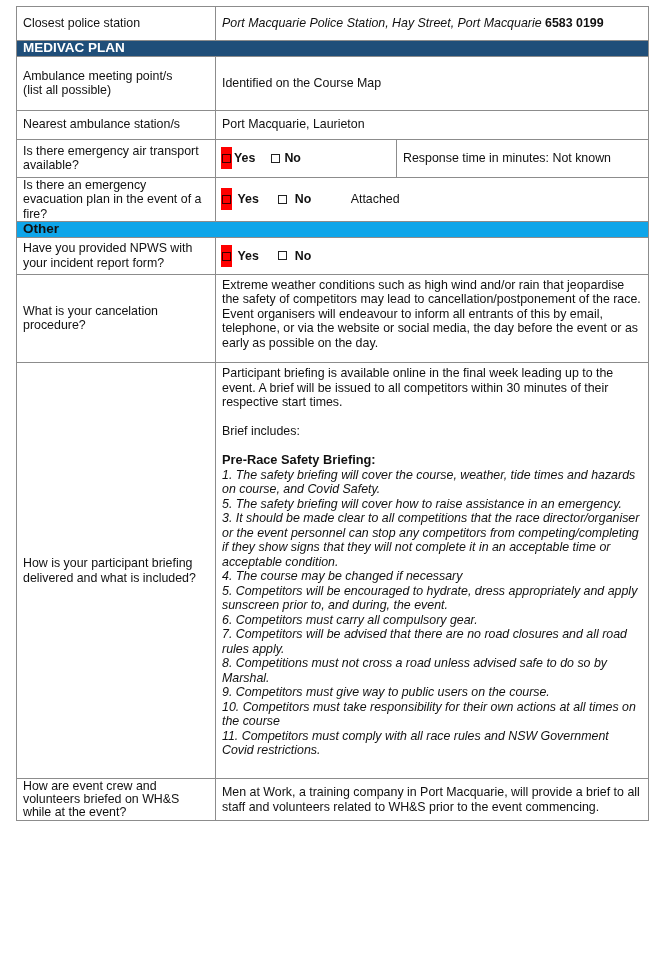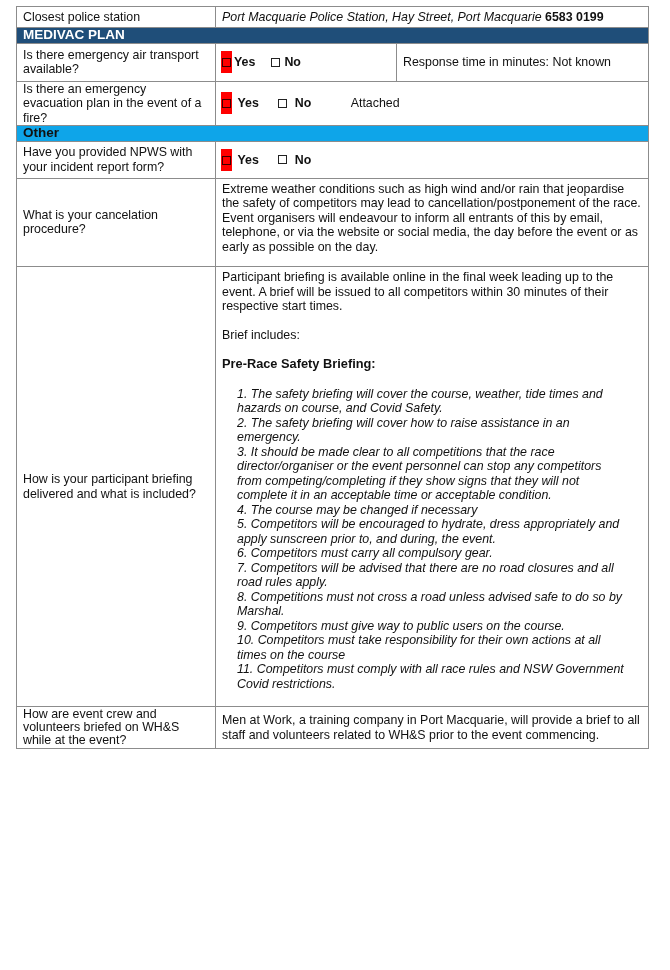--- a/index.html
+++ b/index.html
@@ -49,7 +49,7 @@
     </colgroup>
 
   <tbody>
-      <tr style="height:21px">
+      <tr style="height:34px">
     <td><span>Closest police station</span></td>
     <td>
       <span class="ital">Port Macquarie Police Station, Hay Street, Port Macquarie</span>

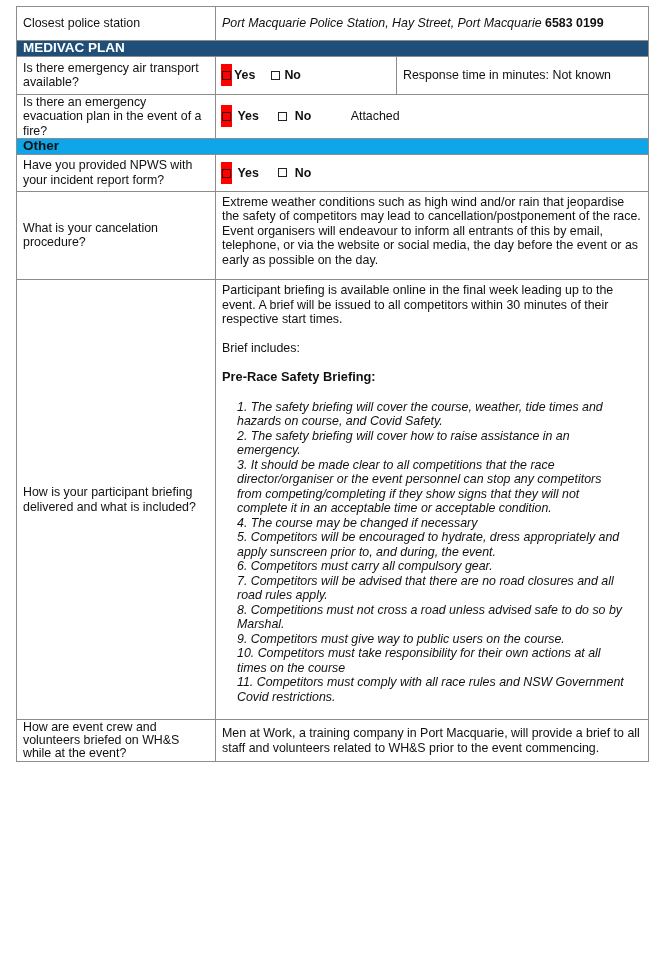--- a/index.html
+++ b/index.html
@@ -61,6 +61,13 @@
     <td colspan="2">MEDIVAC PLAN</td>
   </tr>
 
+  <tr style="height:54px">
+    <td>
+      <div>Ambulance meeting point/s</div>
+      <div>(list all possible)</div>
+    </td>
+    <td>Identified on the Course Map</td>
+  </tr>
 
 
   <tr style="height:37px">

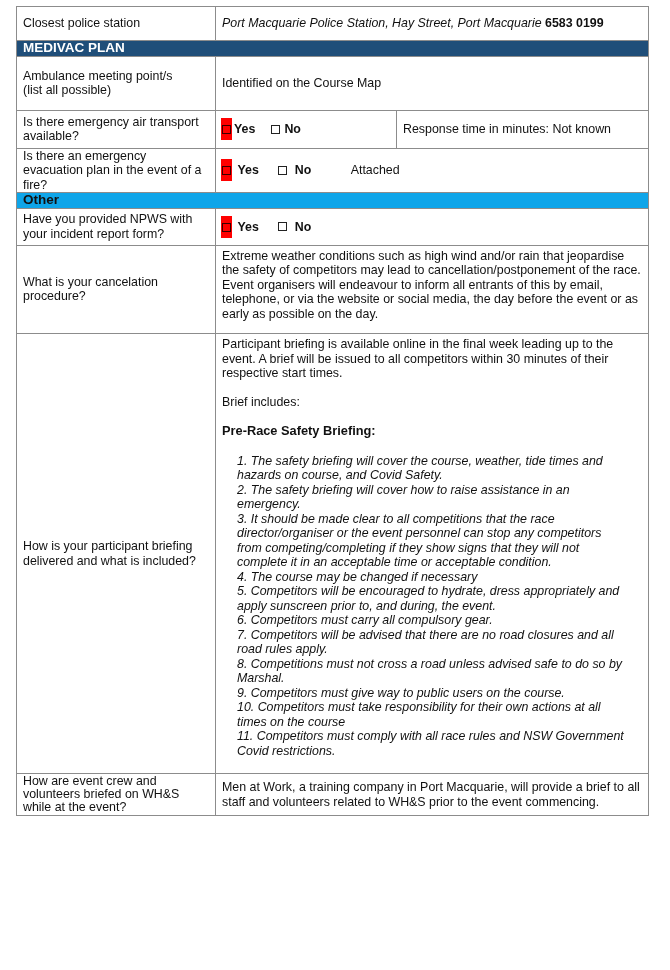--- a/index.html
+++ b/index.html
@@ -69,6 +69,10 @@
     <td>Identified on the Course Map</td>
   </tr>
 
+  <tr style="height:29px">
+    <td>Nearest ambulance station/s</td>
+    <td>Port Macquarie, Laurieton</td>
+  </tr>
 
   <tr style="height:37px">
     <td>Is there emergency air transport available?</td>

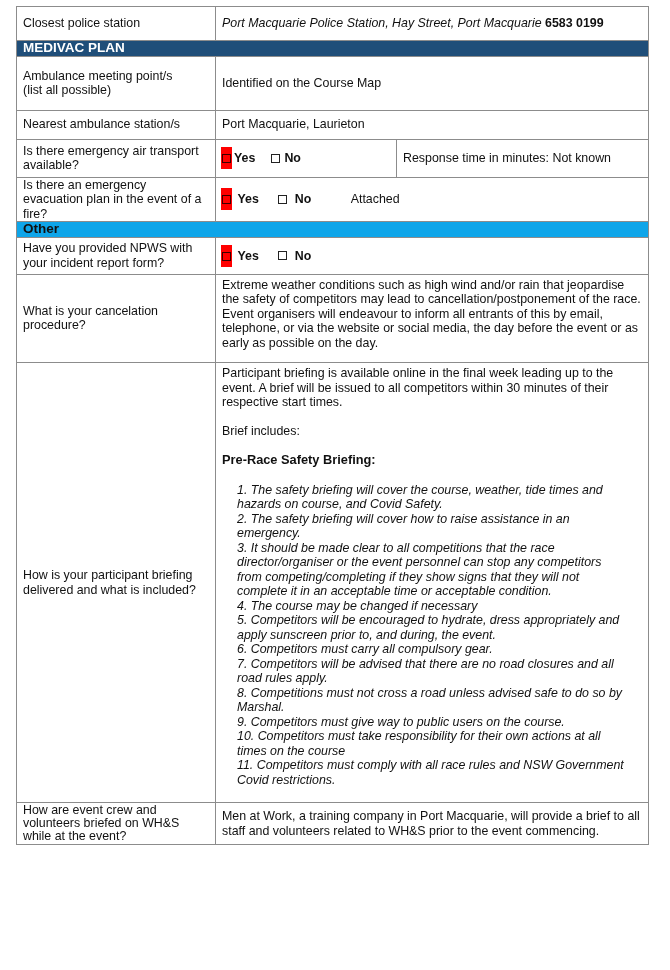--- a/index.html
+++ b/index.html
@@ -36,7 +36,7 @@
     .top { vertical-align: top !important; padding-top: 3px !important; }
     .para { margin: 0; }
     .gap { height: 14.5px; }
-    ol.items { list-style: none; margin: 15px; padding: 0; }
+    ol.items { list-style: none; margin: 0; padding: 0; }
     ol.items li { font-style: italic; }
   </style>
 </head>

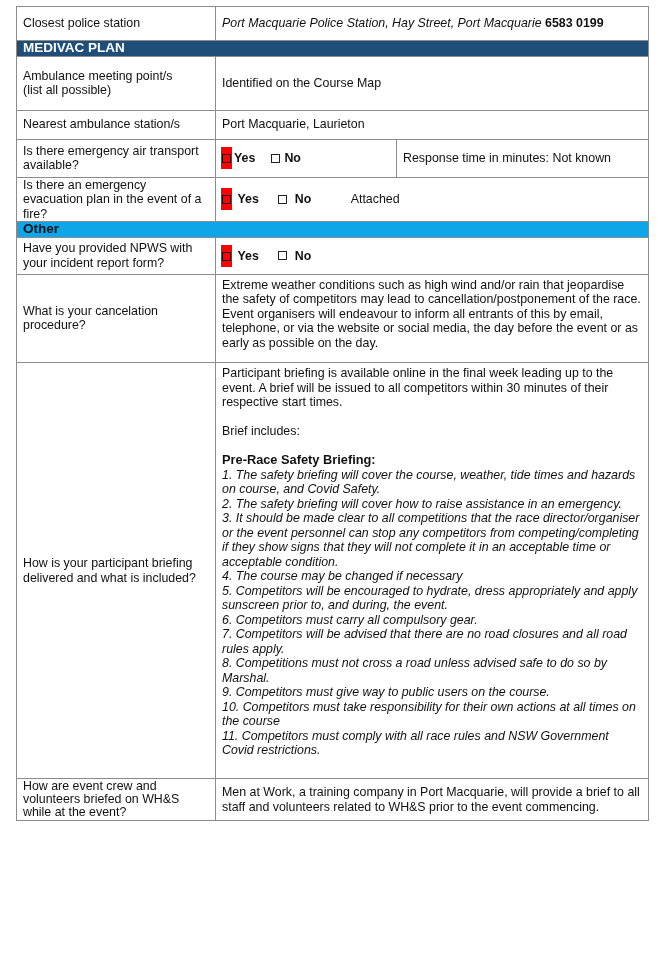--- a/index.html
+++ b/index.html
@@ -134,7 +134,7 @@
       <p class="para bold" style="font-size:12.8px">Pre-Race Safety Briefing:</p>
       <ol class="items">
         <li>1. The safety briefing will cover the course, weather, tide times and hazards on course, and Covid Safety.</li>
-        <li>2. The safety briefing will cover how to raise assistance in an emergency.</li>
+        <li>5. The safety briefing will cover how to raise assistance in an emergency.</li>
         <li>3. It should be made clear to all competitions that the race director/organiser or the event personnel can stop any competitors from competing/completing if they show signs that they will not complete it in an acceptable time or acceptable condition.</li>
         <li>4. The course may be changed if necessary</li>
         <li>5. Competitors will be encouraged to hydrate, dress appropriately and apply sunscreen prior to, and during, the event.</li>

